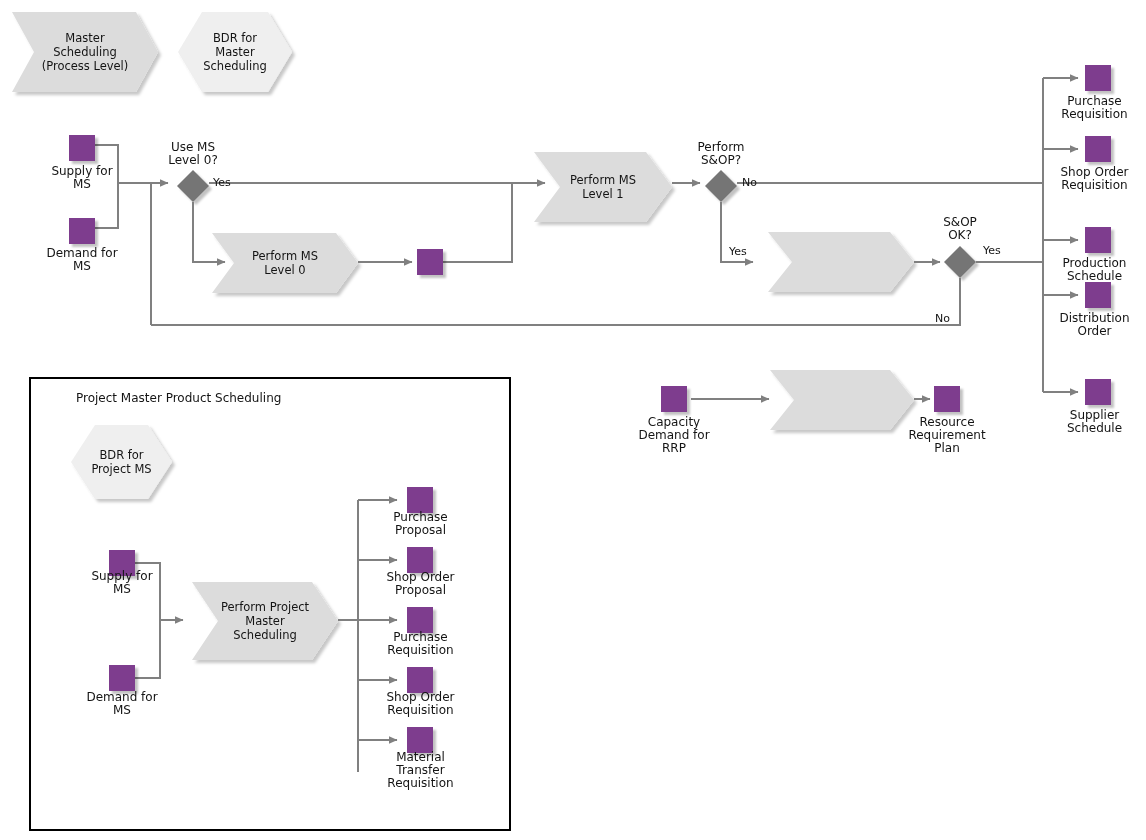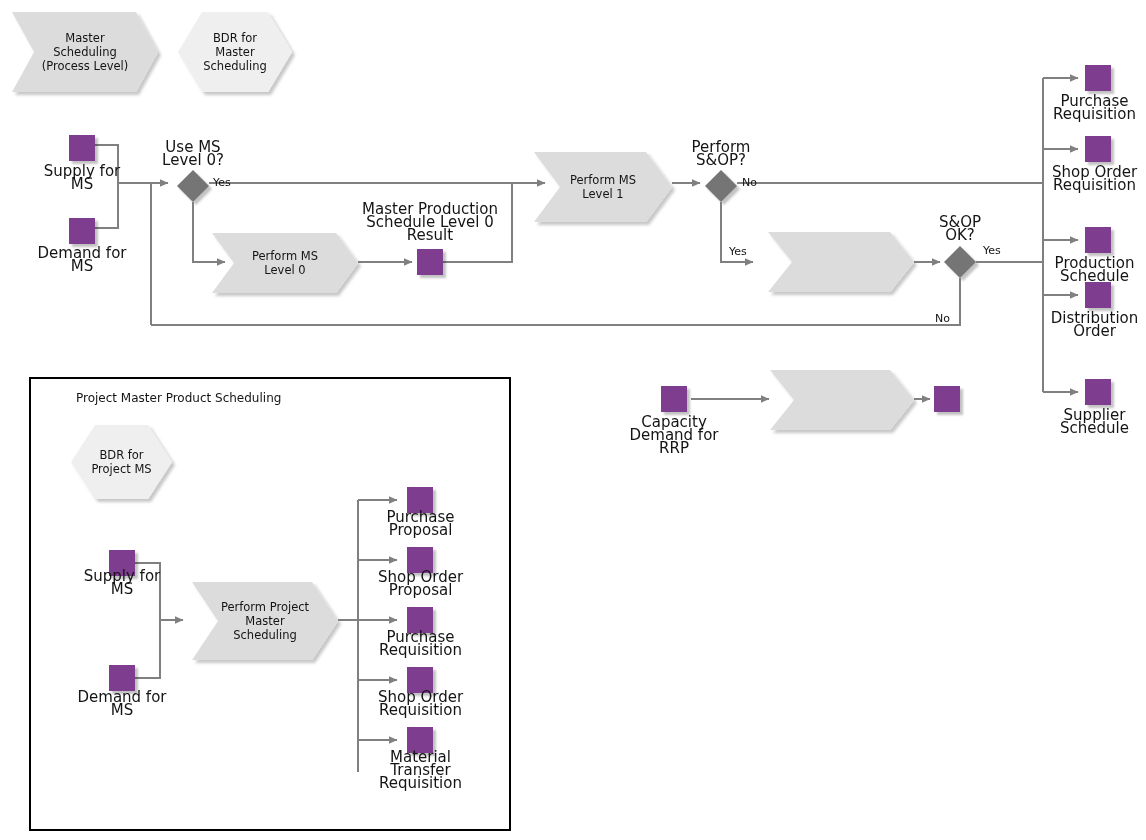--- a/index.html
+++ b/index.html
@@ -10,7 +10,7 @@
   }
   #canvas{position:absolute;left:0;top:0;width:931px;height:840px;}
   #canvas svg{position:absolute;left:0;top:0;}
-  .lbl{position:absolute;text-align:center;font-size:15px;line-height:13px;color:#141414;white-space:pre;}
+  .lbl{position:absolute;text-align:center;font-size:12px;line-height:13px;color:#141414;white-space:pre;}
   .lbl-left{position:absolute;text-align:left;font-size:12px;line-height:14px;color:#141414;margin-left:28px;}
   .shp-txt{position:absolute;text-align:center;font-size:11.5px;line-height:14px;color:#141414;
            display:flex;align-items:center;justify-content:center;pointer-events:none;white-space:pre;}

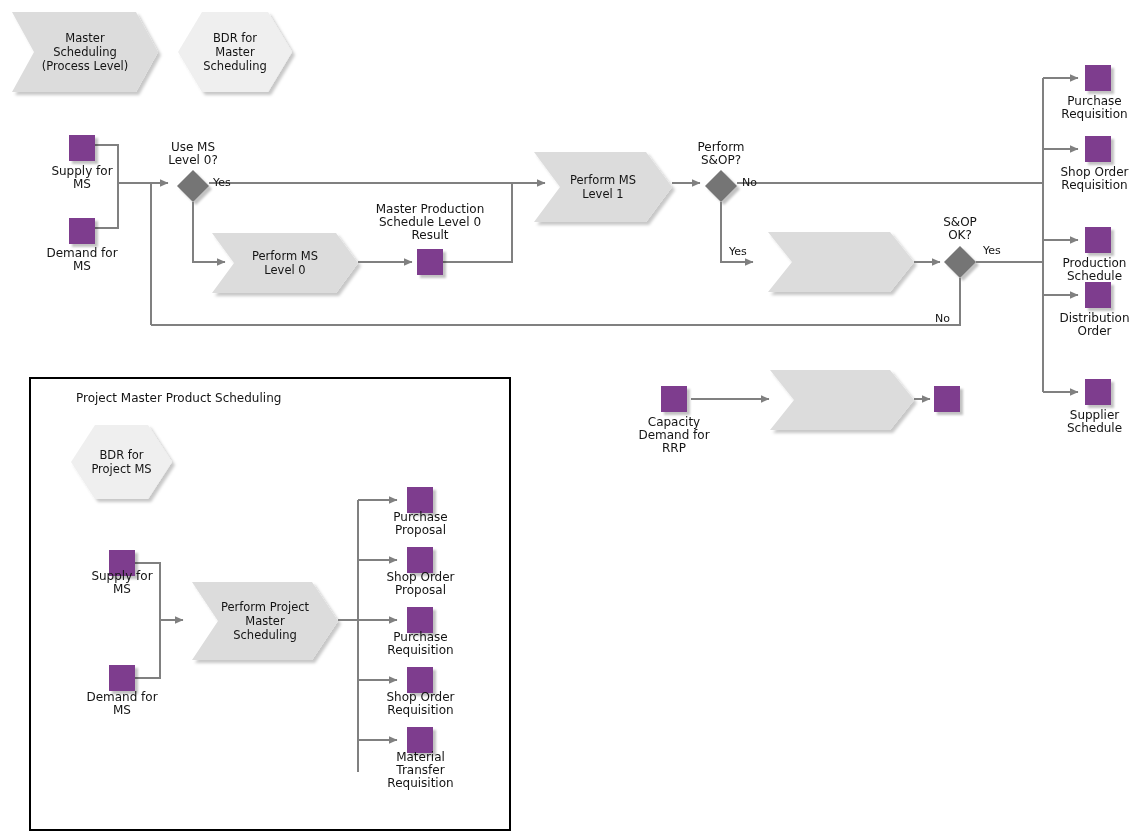--- a/index.html
+++ b/index.html
@@ -201,9 +201,6 @@
   <div class="shp-txt" style="left:212px;top:233px;width:146px;height:60px;">Perform MS
 Level 0</div>
 
-  <div class="lbl" style="left:355px;top:203px;width:150px;">Master Production
-Schedule Level 0
-Result</div>
 
   <div class="shp-txt" style="left:534px;top:152px;width:138px;height:70px;">Perform MS
 Level 1</div>

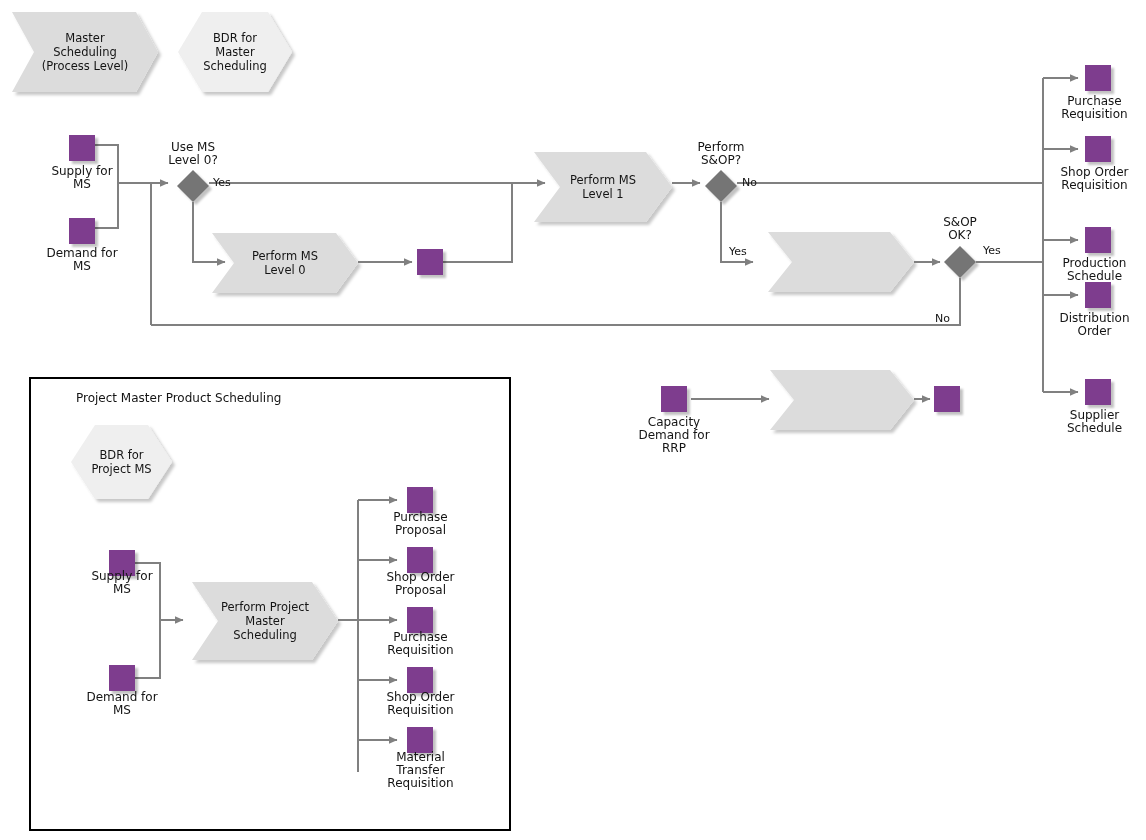--- a/index.html
+++ b/index.html
@@ -230,6 +230,9 @@
   <div class="lbl" style="left:613px;top:416px;width:122px;">Capacity
 Demand for
 RRP</div>
+  <div class="lbl" style="left:885px;top:416px;width:124px;">Resource
+Requirement
+Plan</div>
 
   <div class="lbl-left" style="left:48px;top:391px;">Project Master Product Scheduling</div>
   <div class="shp-txt" style="left:71px;top:425px;width:101px;height:74px;">BDR for

